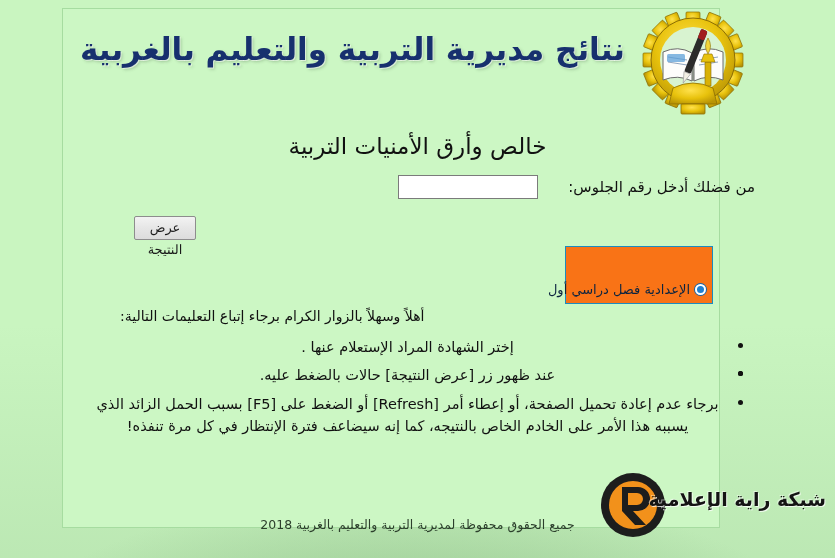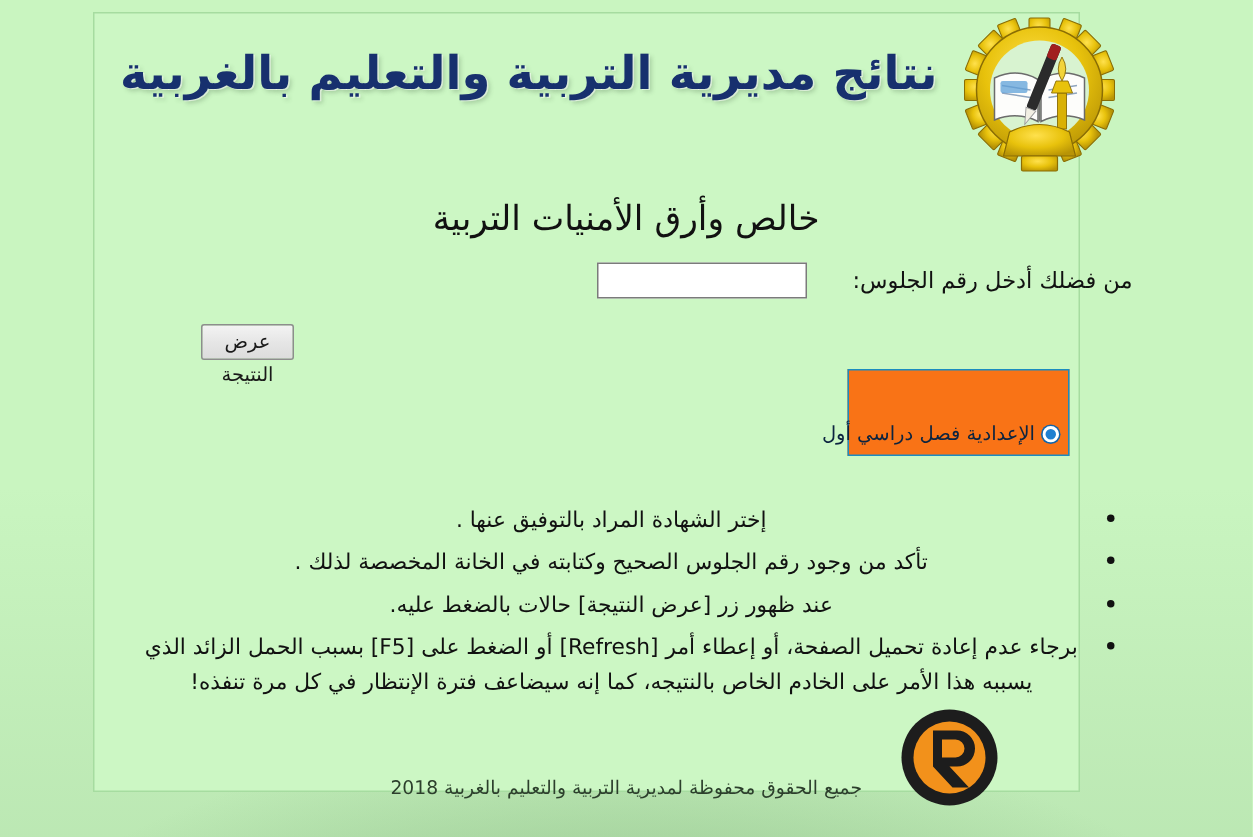--- a/index.html
+++ b/index.html
@@ -348,6 +348,7 @@
     </div>
   </div>
 
+  <div class="instructions-intro">أهلاً وسهلاً بالزوار الكرام برجاء إتباع التعليمات التالية:</div>
 
   <ul class="instructions-list">
     <li>

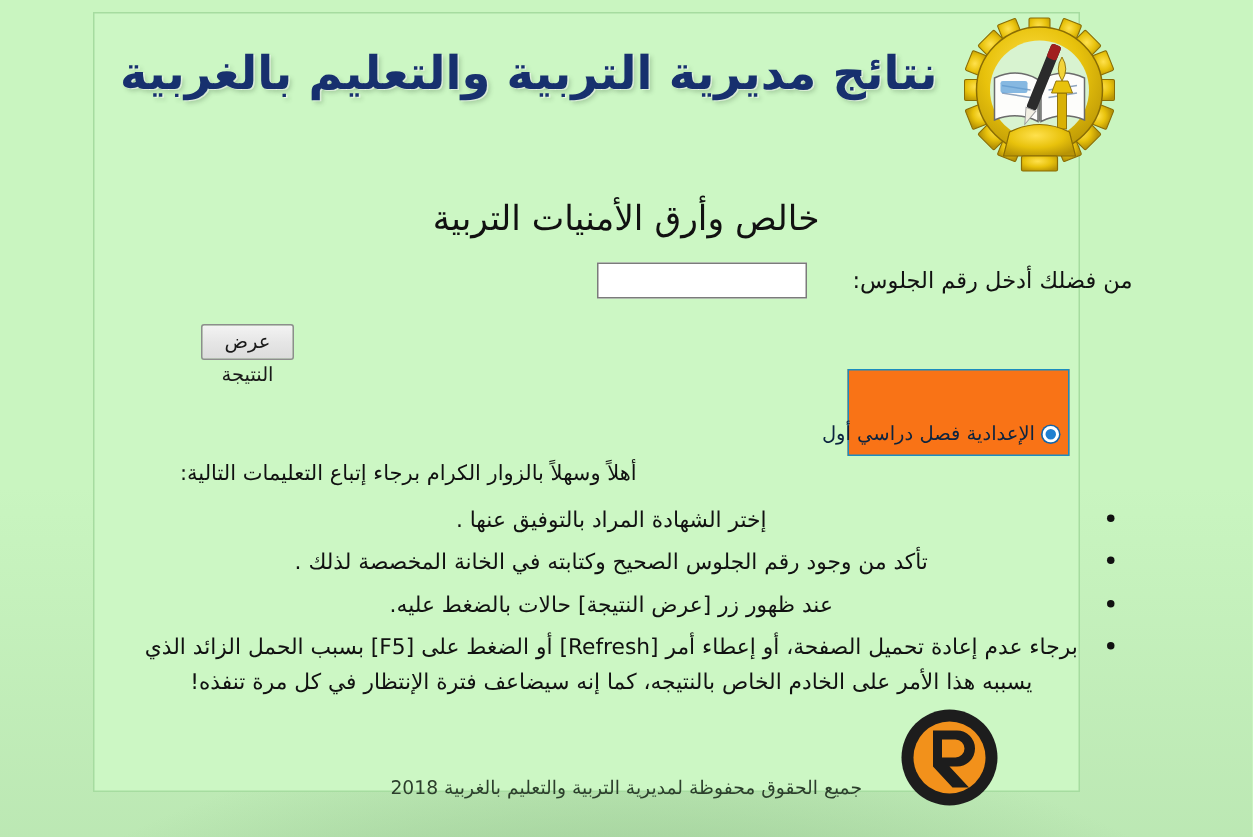--- a/index.html
+++ b/index.html
@@ -353,7 +353,7 @@
   <ul class="instructions-list">
     <li>
       <span class="bullet"></span>
-      <span>إختر الشهادة المراد بالتوفيق عنها .</span>
+      <span>إختر الشهادة المراد الإستعلام عنها .</span>
     </li>
     <li>
       <span class="bullet"></span>

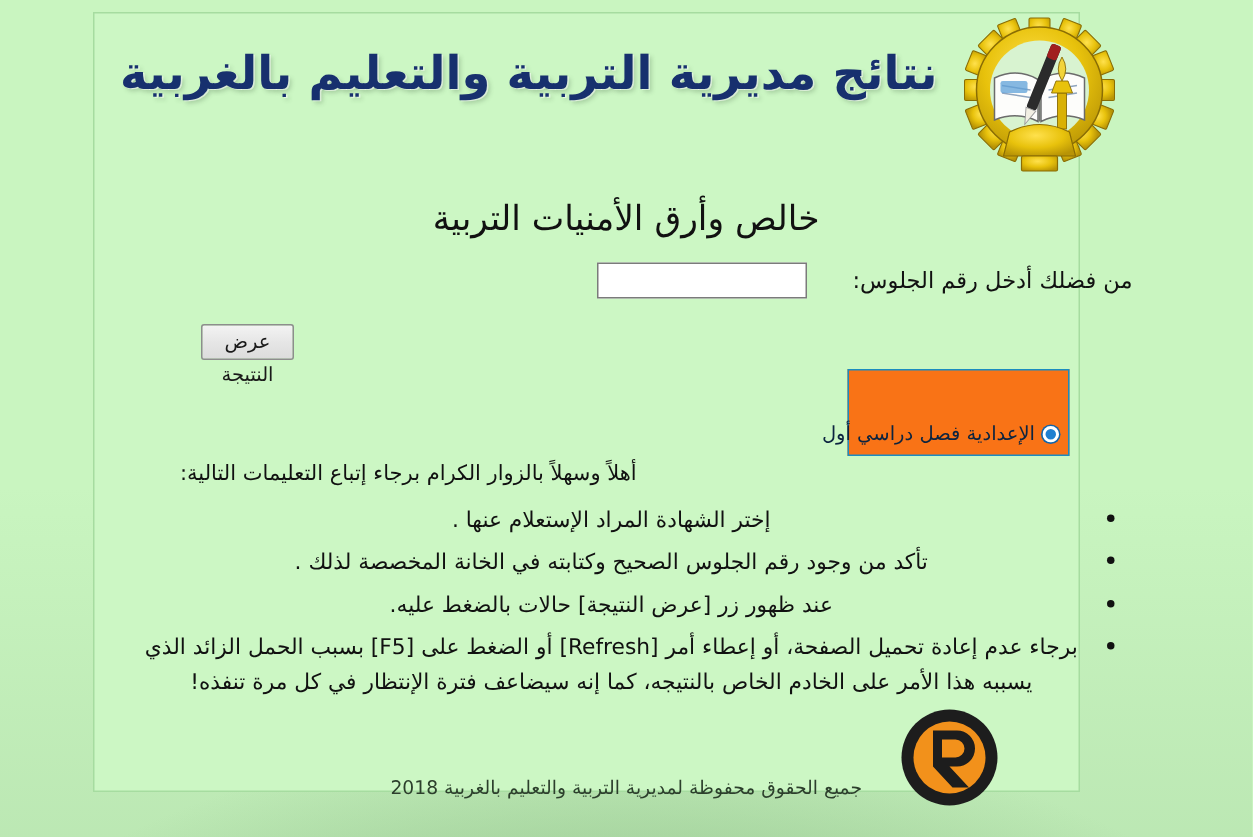--- a/index.html
+++ b/index.html
@@ -357,7 +357,6 @@
     </li>
     <li>
       <span class="bullet"></span>
-      <span>تأكد من وجود رقم الجلوس الصحيح وكتابته في الخانة المخصصة لذلك .</span>
     </li>
     <li>
       <span class="bullet"></span>

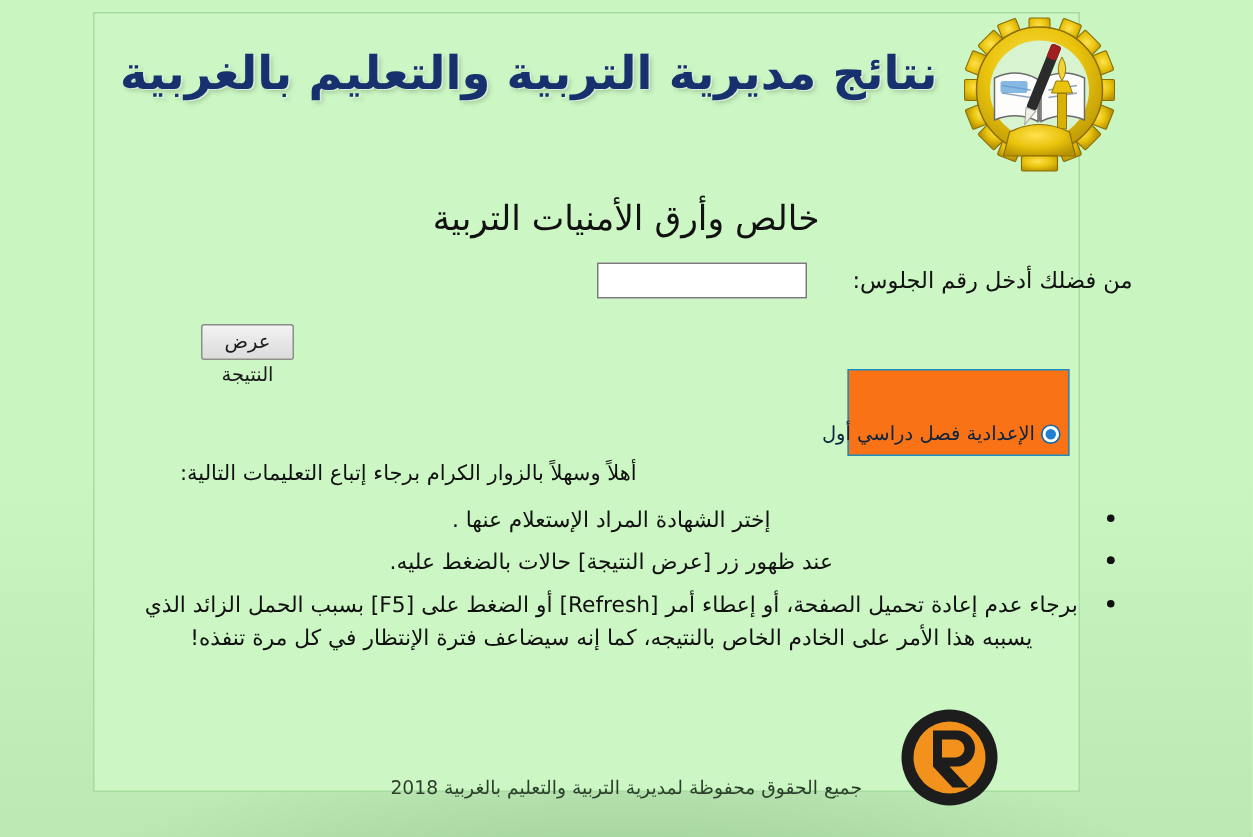--- a/index.html
+++ b/index.html
@@ -378,6 +378,7 @@
         <path d="M22 15 h16 a12 12 0 0 1 0 24 h-5 l13 14 h-11 L22 39 Z M28 21 v12 h9 a6 6 0 0 0 0 -12 Z" fill="#1d1d1d"></path>
       </svg>
     </div>
+    <div class="wm-text">شبكة راية الإعلامية</div>
   </div>
 
 </div>

